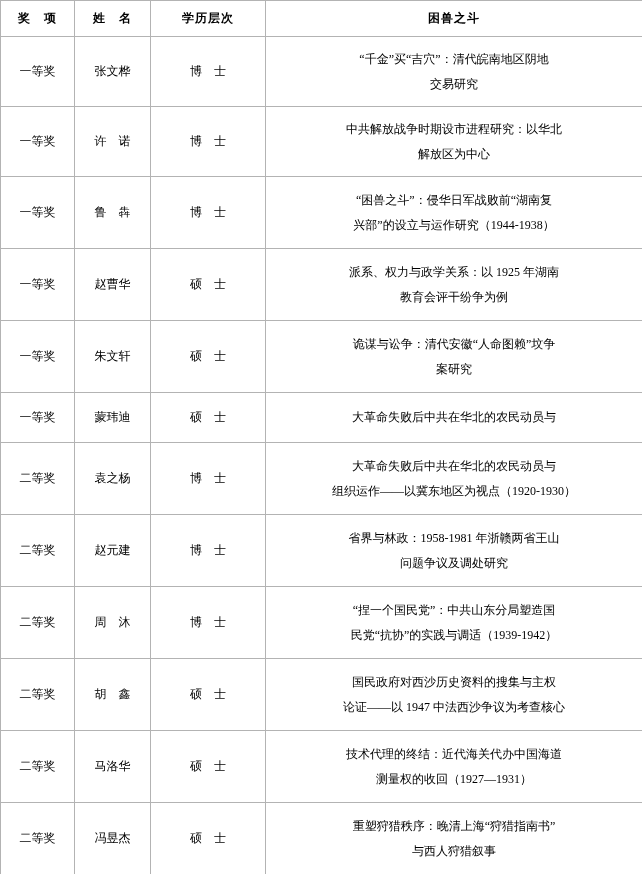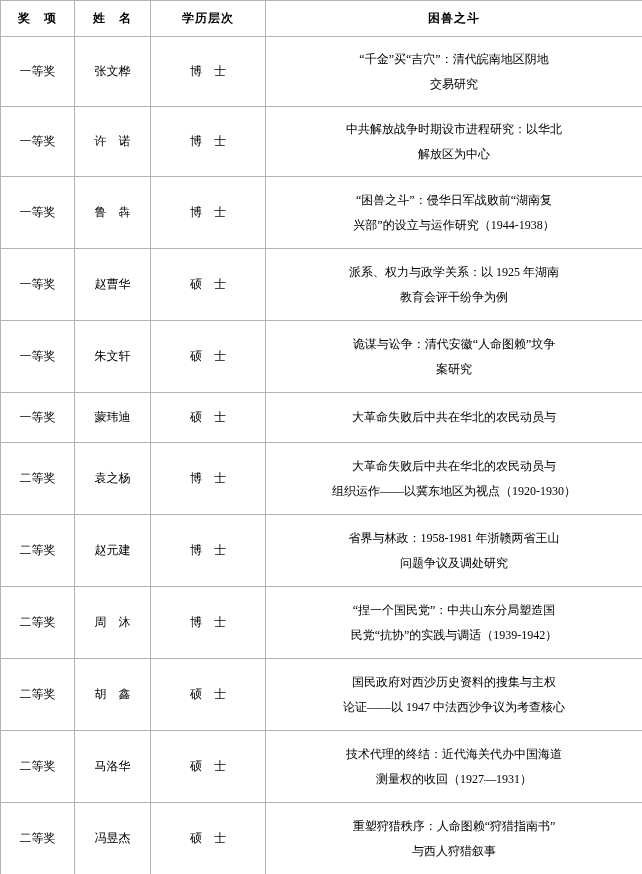--- a/index.html
+++ b/index.html
@@ -147,7 +147,7 @@
         <td>二等奖</td>
         <td>冯昱杰</td>
         <td>硕　士</td>
-        <td class="title-cell">重塑狩猎秩序：人命图赖“狩猎指南书”
+        <td class="title-cell">重塑狩猎秩序：晚清上海“狩猎指南书”
 与西人狩猎叙事</td>
       </tr>
     </tbody>

